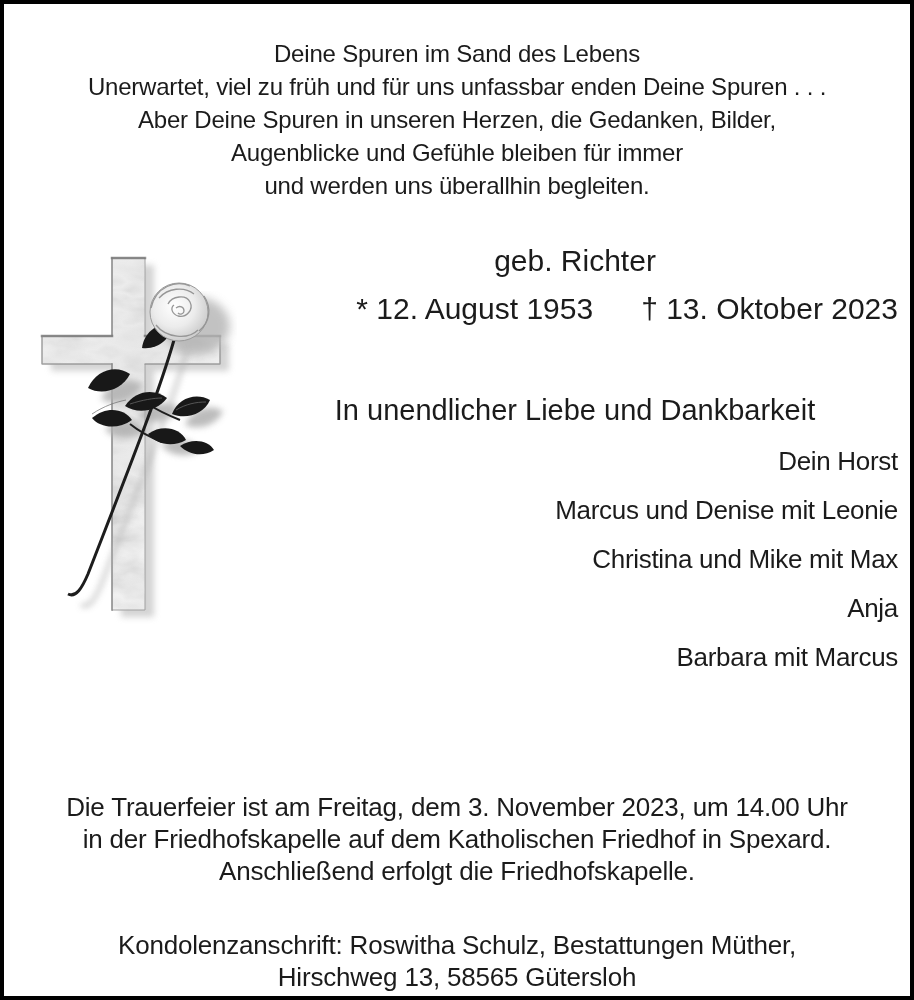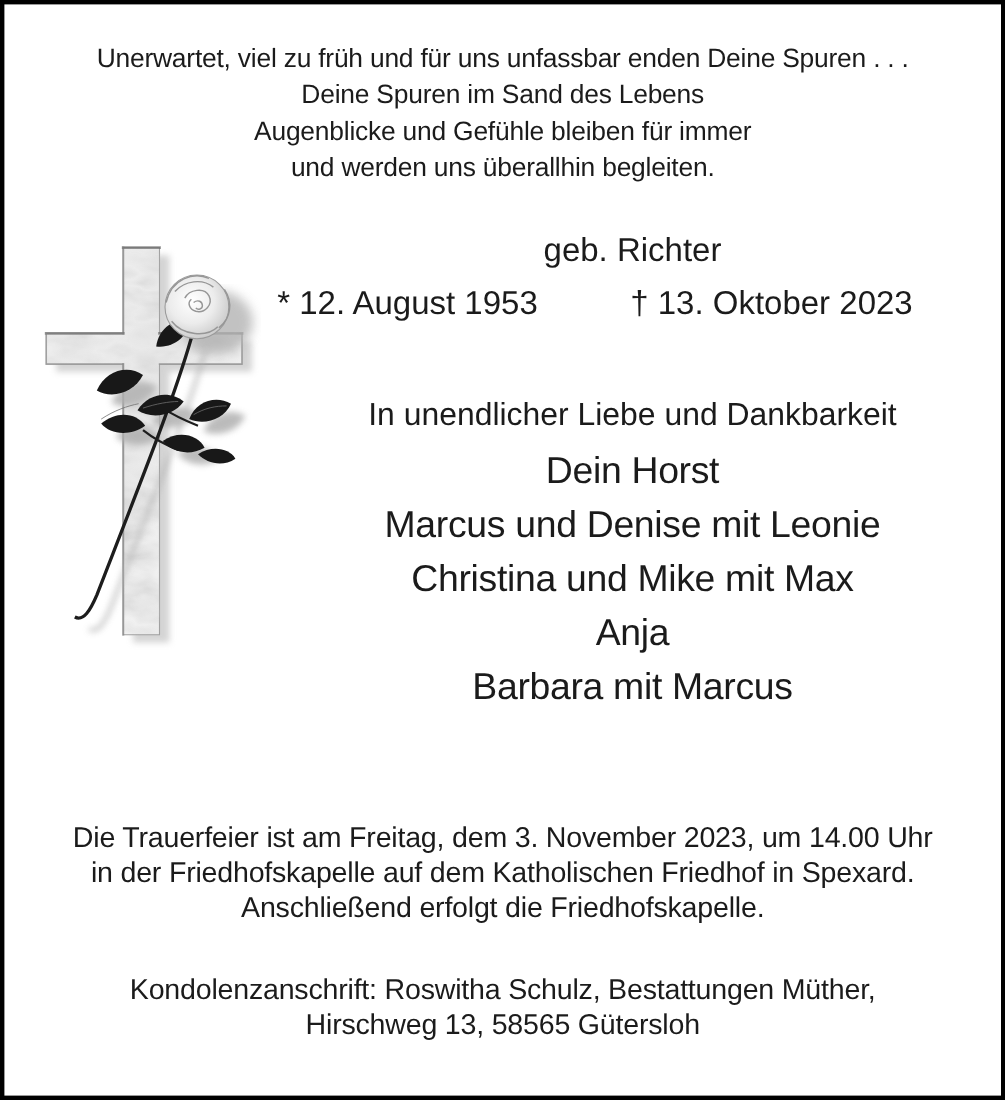--- a/index.html
+++ b/index.html
@@ -95,8 +95,8 @@
 <div class="page">
 
   <div class="poem center">
+    <div>Deine Spuren im Sand des Lebens</div>
     <div>Unerwartet, viel zu früh und für uns unfassbar enden Deine Spuren . . .</div>
-    <div>Deine Spuren im Sand des Lebens</div>
     <div>Augenblicke und Gefühle bleiben für immer</div>
     <div>und werden uns überallhin begleiten.</div>
   </div>

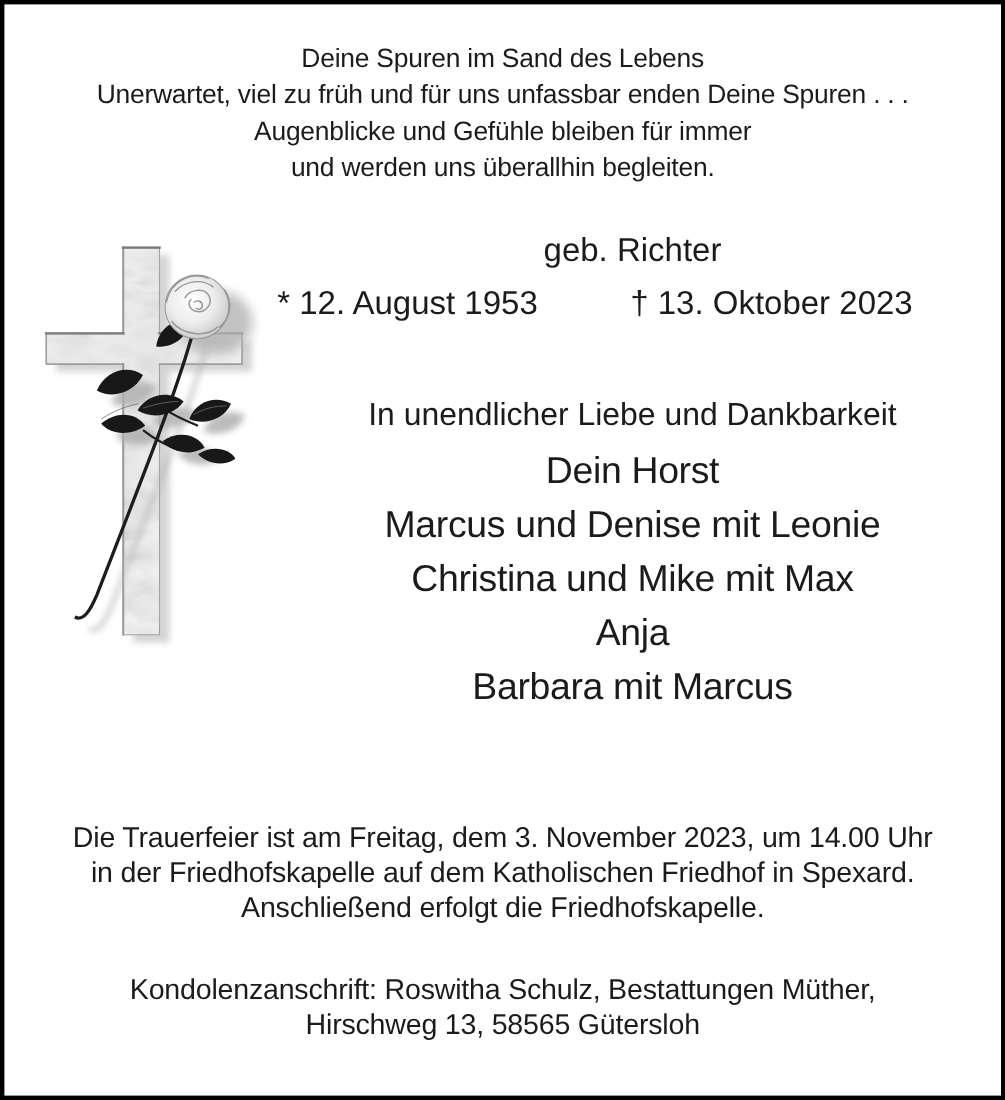--- a/index.html
+++ b/index.html
@@ -97,6 +97,7 @@
   <div class="poem center">
     <div>Deine Spuren im Sand des Lebens</div>
     <div>Unerwartet, viel zu früh und für uns unfassbar enden Deine Spuren . . .</div>
+    <div>Aber Deine Spuren in unseren Herzen, die Gedanken, Bilder,</div>
     <div>Augenblicke und Gefühle bleiben für immer</div>
     <div>und werden uns überallhin begleiten.</div>
   </div>

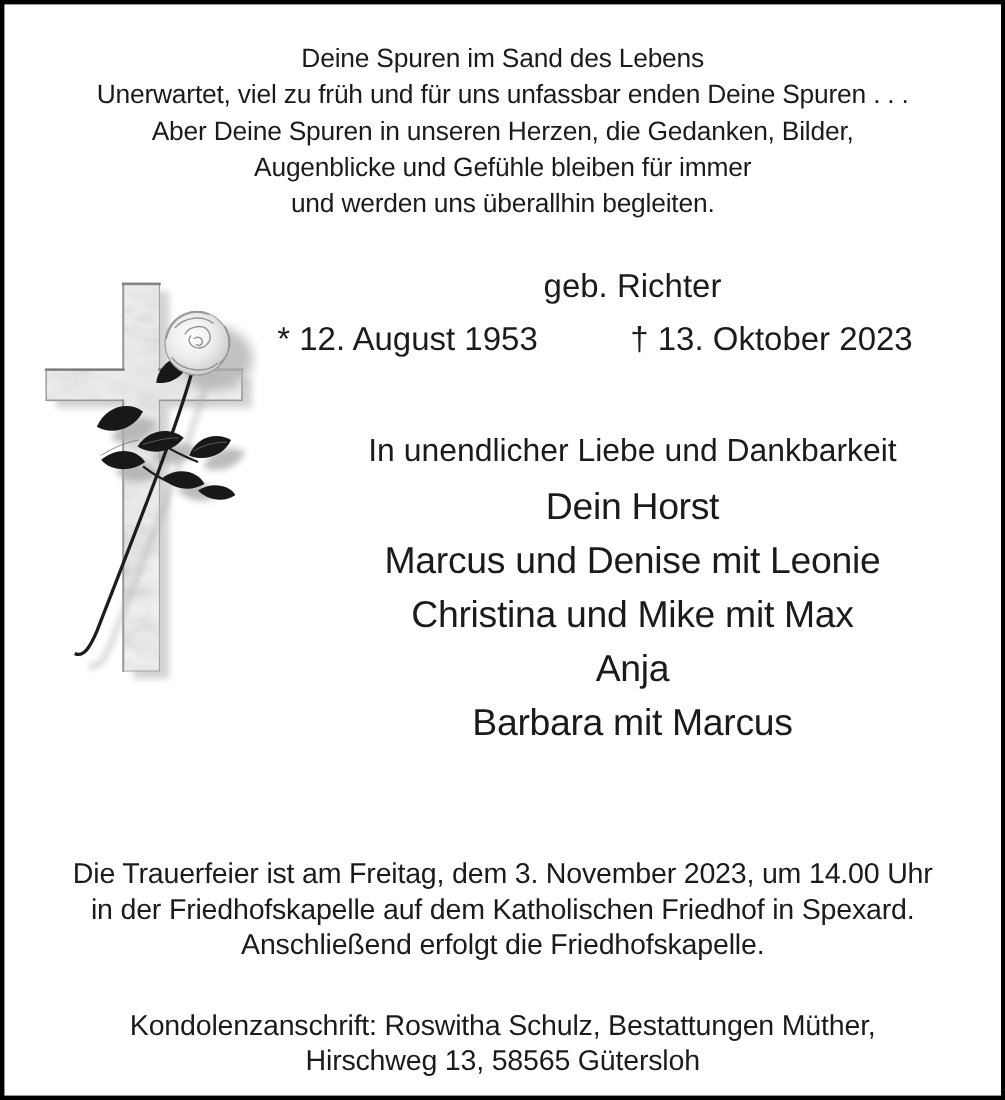--- a/index.html
+++ b/index.html
@@ -56,8 +56,8 @@
   .dates {
     margin-top: 18px;
     display: flex;
-    justify-content: flex-start;
-    gap: 84px;
+    justify-content: flex-end;
+    gap: 48px;
     font-size: 30px;
     line-height: 30px;
     white-space: nowrap;

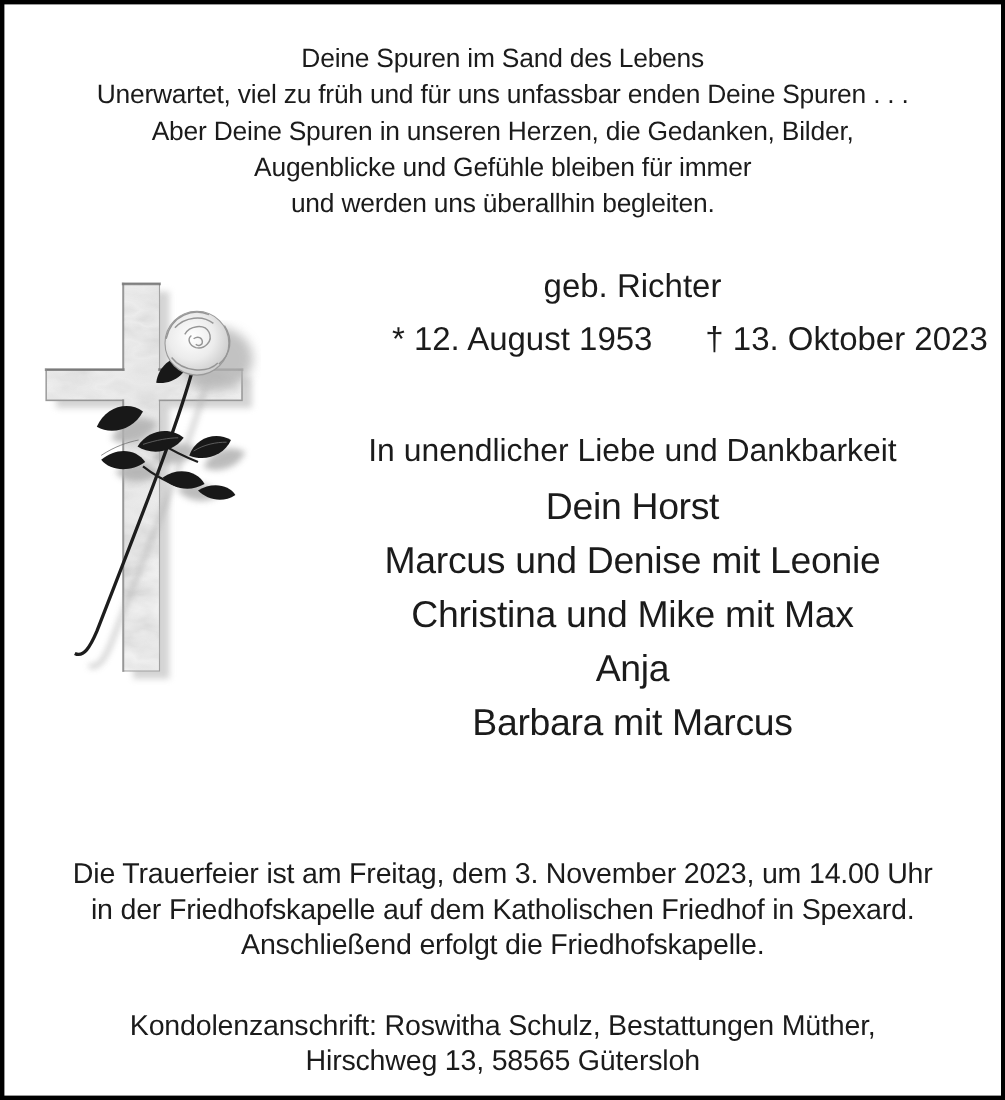--- a/index.html
+++ b/index.html
@@ -69,10 +69,11 @@
   }
   .mourners { margin-top: 12px; }
   .mourner {
-    font-size: 34px;
+    font-size: 26px;
     line-height: 49px;
     letter-spacing: -0.3px;
     white-space: nowrap;
+    text-align: right;
   }
 
   

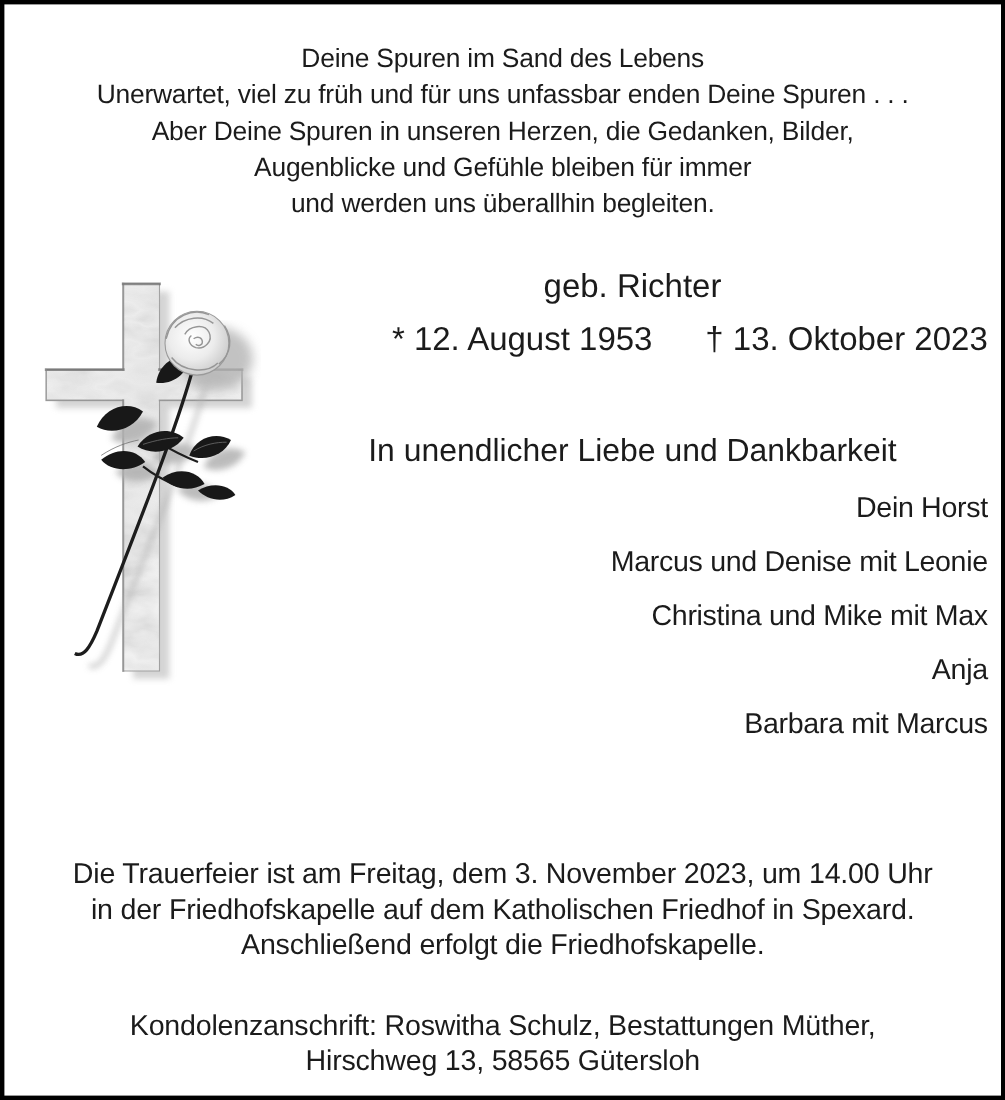--- a/index.html
+++ b/index.html
@@ -78,7 +78,7 @@
 
   
   .funeral {
-    margin-top: 32px;
+    margin-top: 45px;
     font-size: 26px;
     line-height: 32px;
     letter-spacing: -0.2px;

